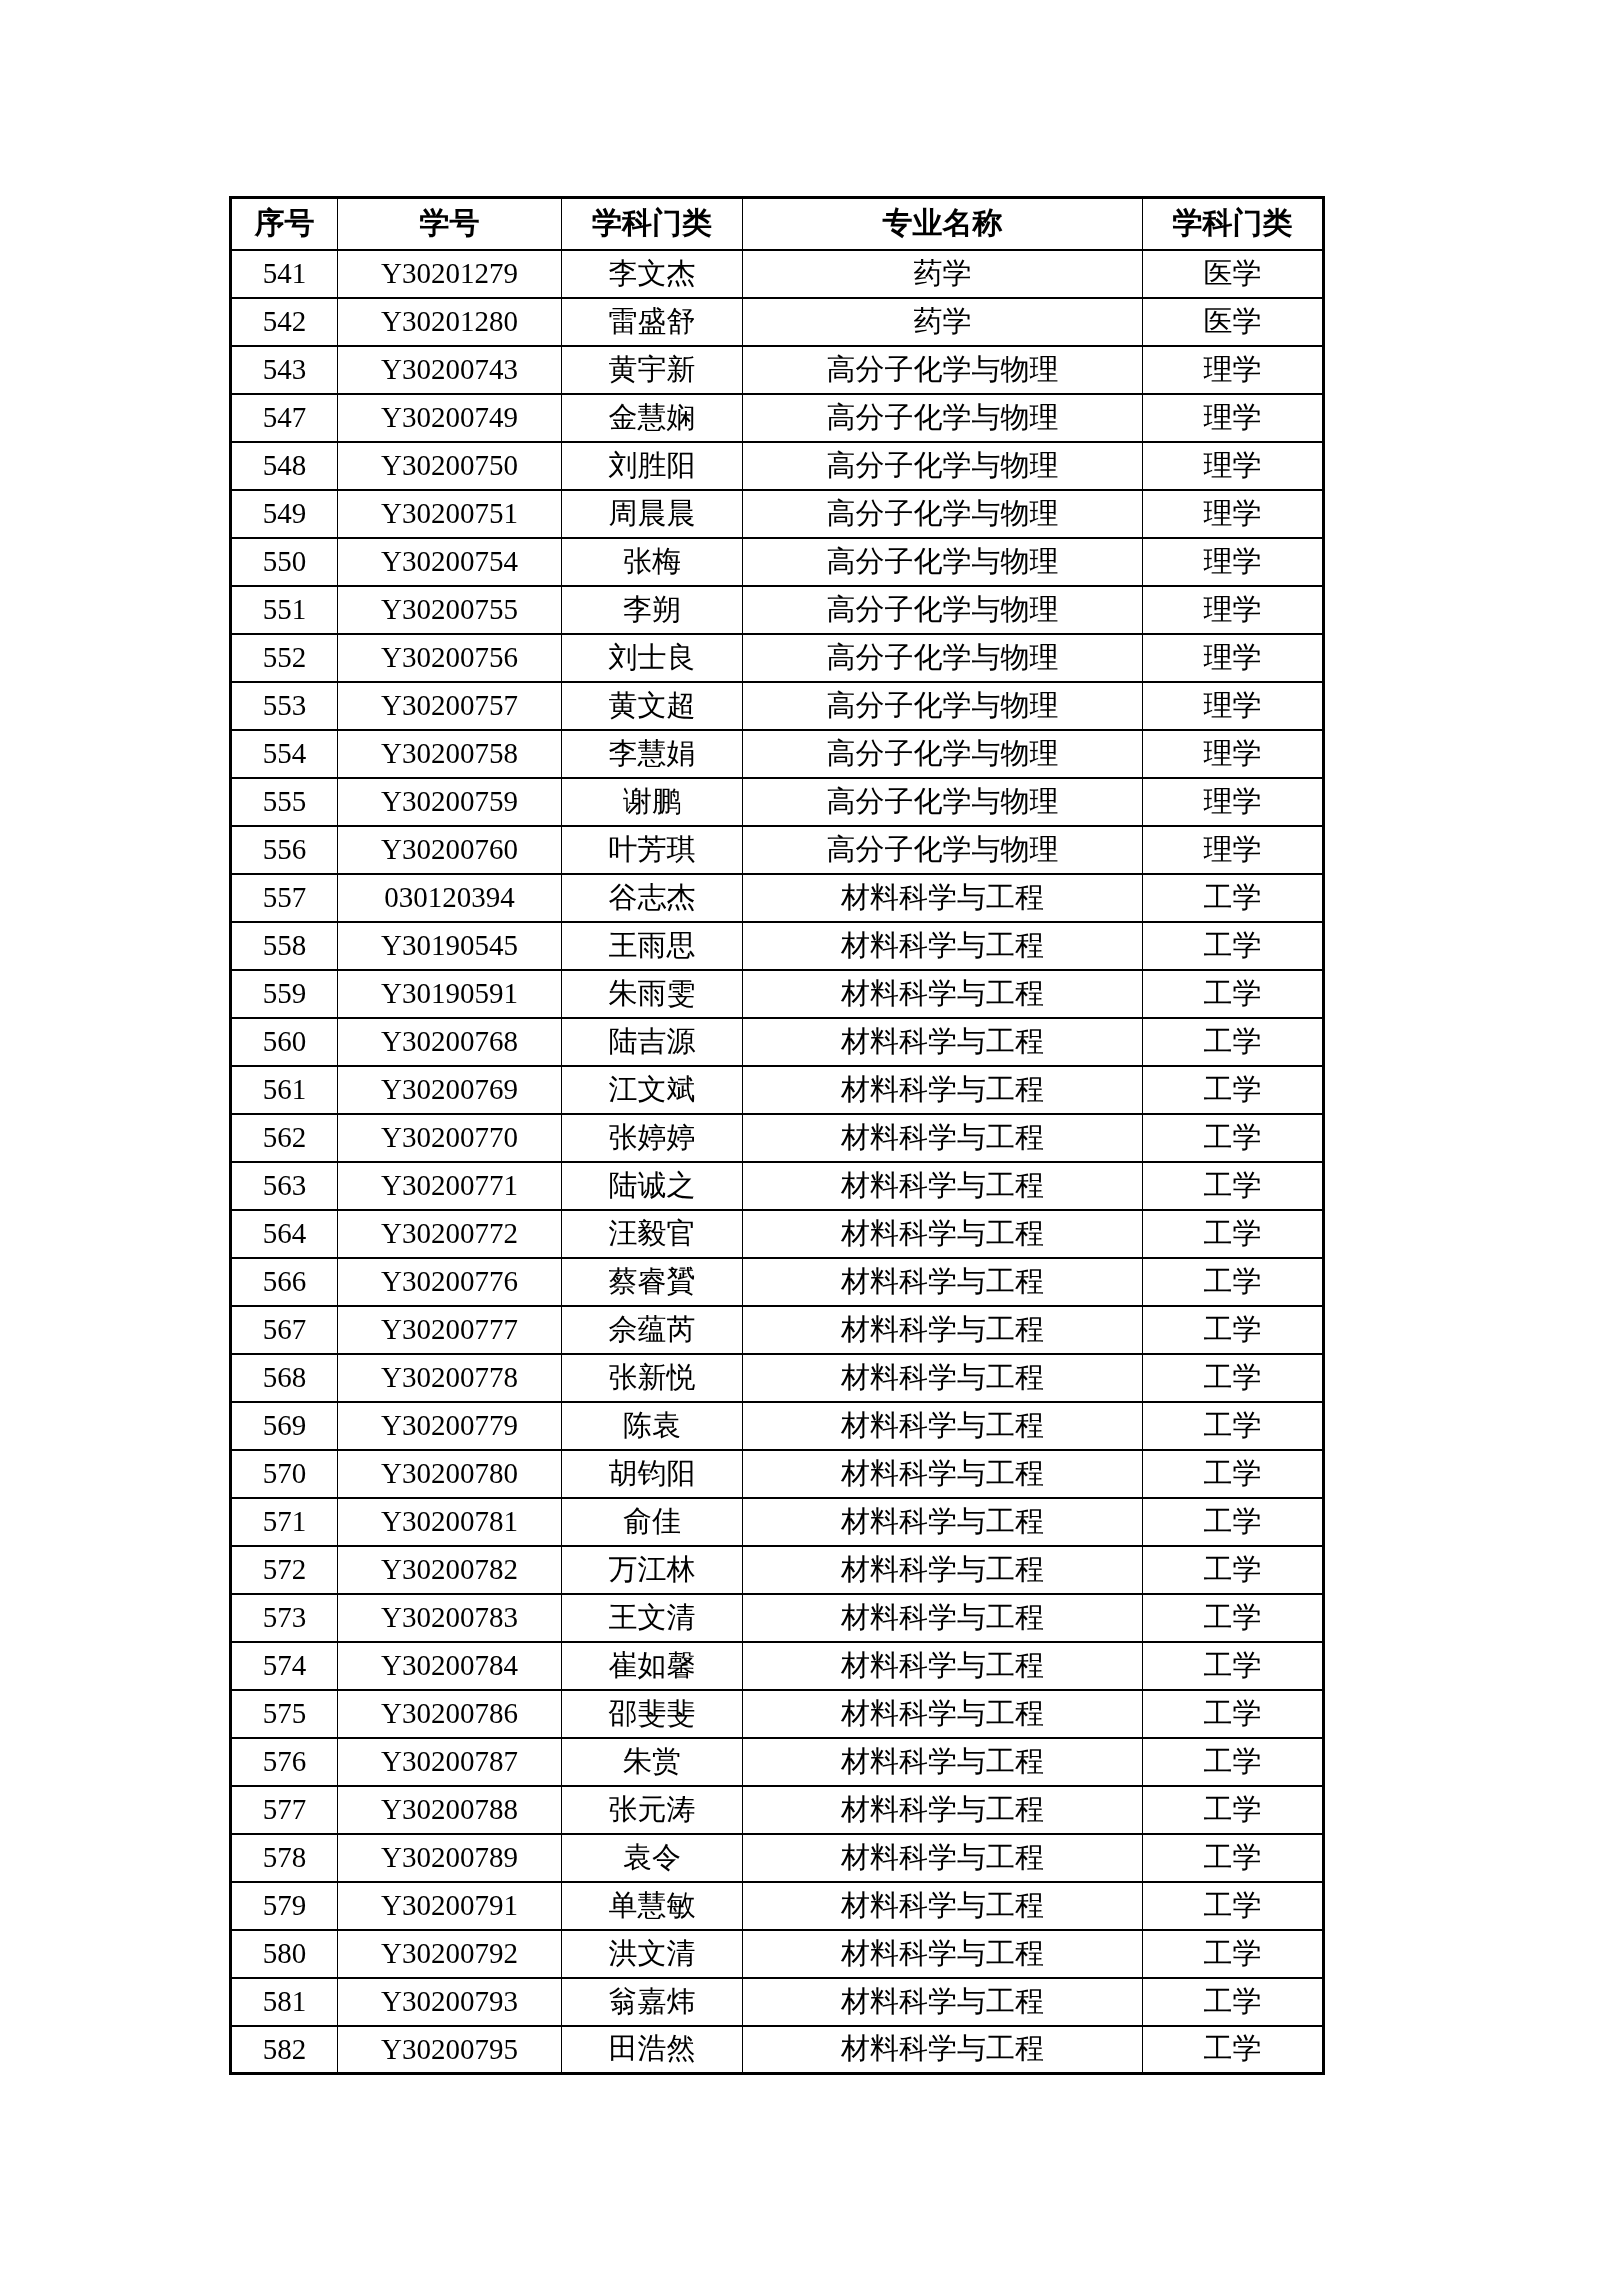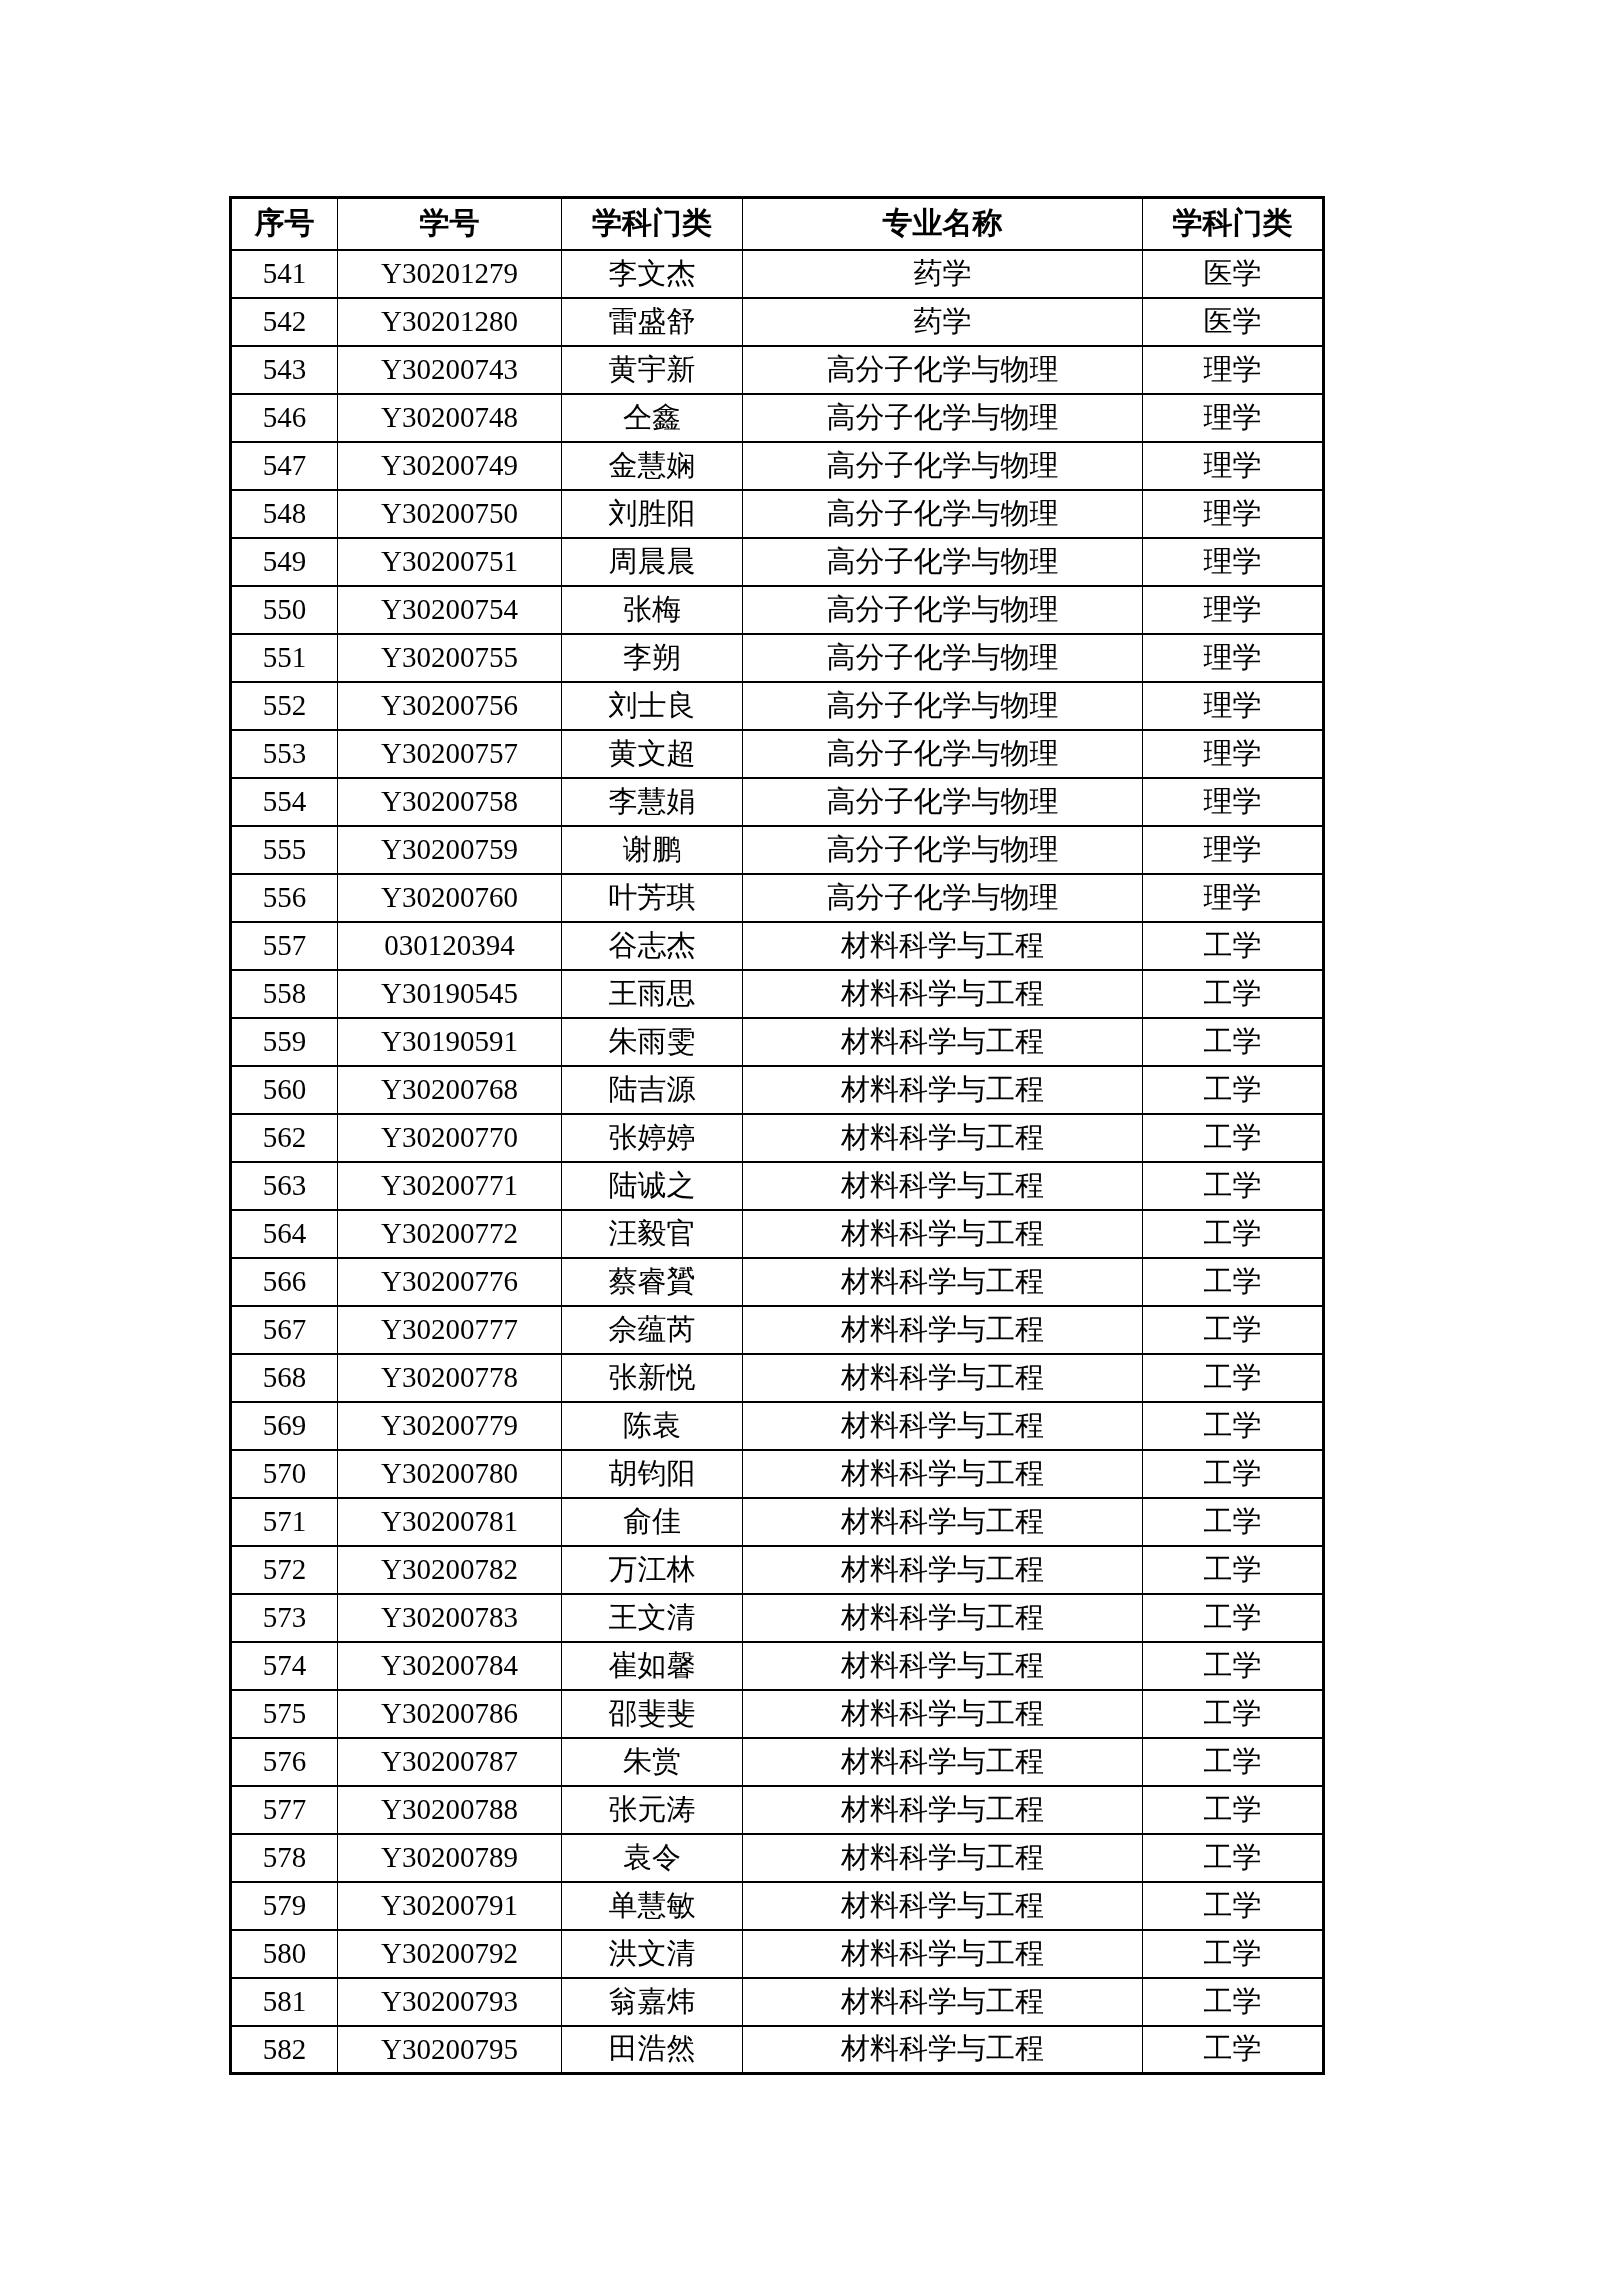--- a/index.html
+++ b/index.html
@@ -103,13 +103,6 @@
           <td>理学</td>
         </tr>
         <tr>
-          <td>546</td>
-          <td>Y30200748</td>
-          <td>仝鑫</td>
-          <td>高分子化学与物理</td>
-          <td>理学</td>
-        </tr>
-        <tr>
           <td>547</td>
           <td>Y30200749</td>
           <td>金慧娴</td>

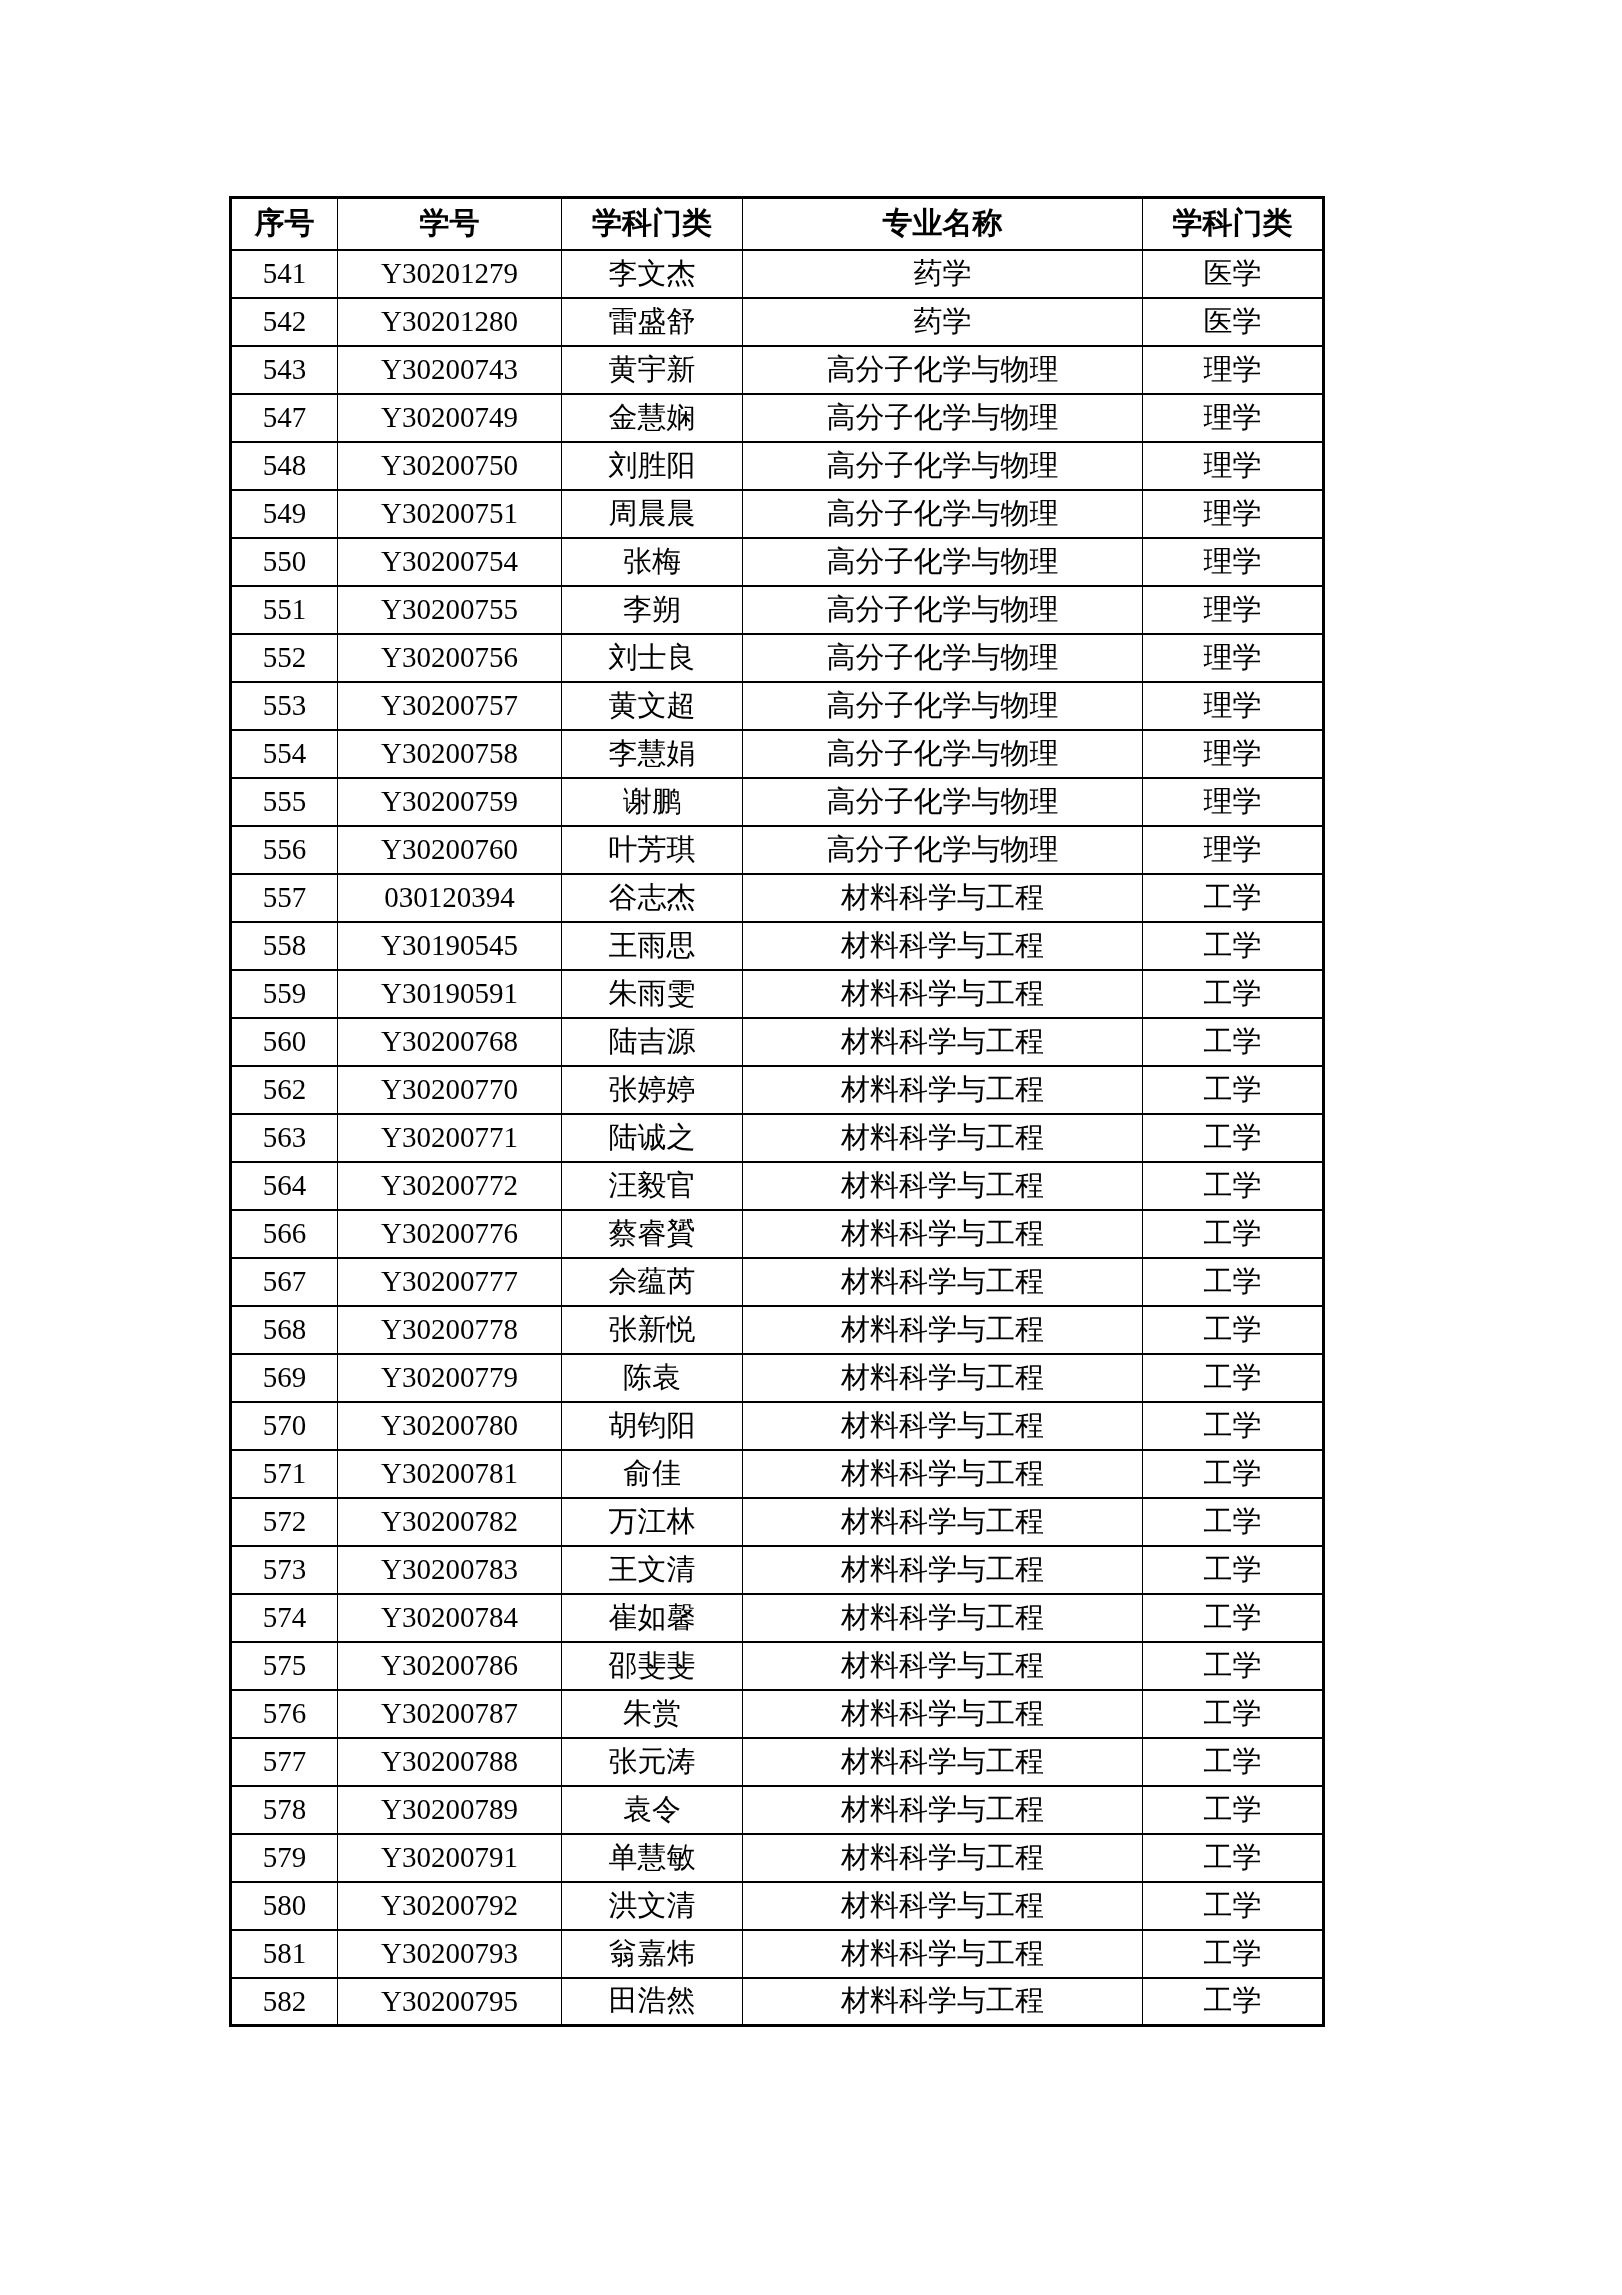--- a/index.html
+++ b/index.html
@@ -201,6 +201,13 @@
           <td>工学</td>
         </tr>
         <tr>
+          <td>561</td>
+          <td>Y30200769</td>
+          <td>江文斌</td>
+          <td>材料科学与工程</td>
+          <td>工学</td>
+        </tr>
+        <tr>
           <td>562</td>
           <td>Y30200770</td>
           <td>张婷婷</td>

